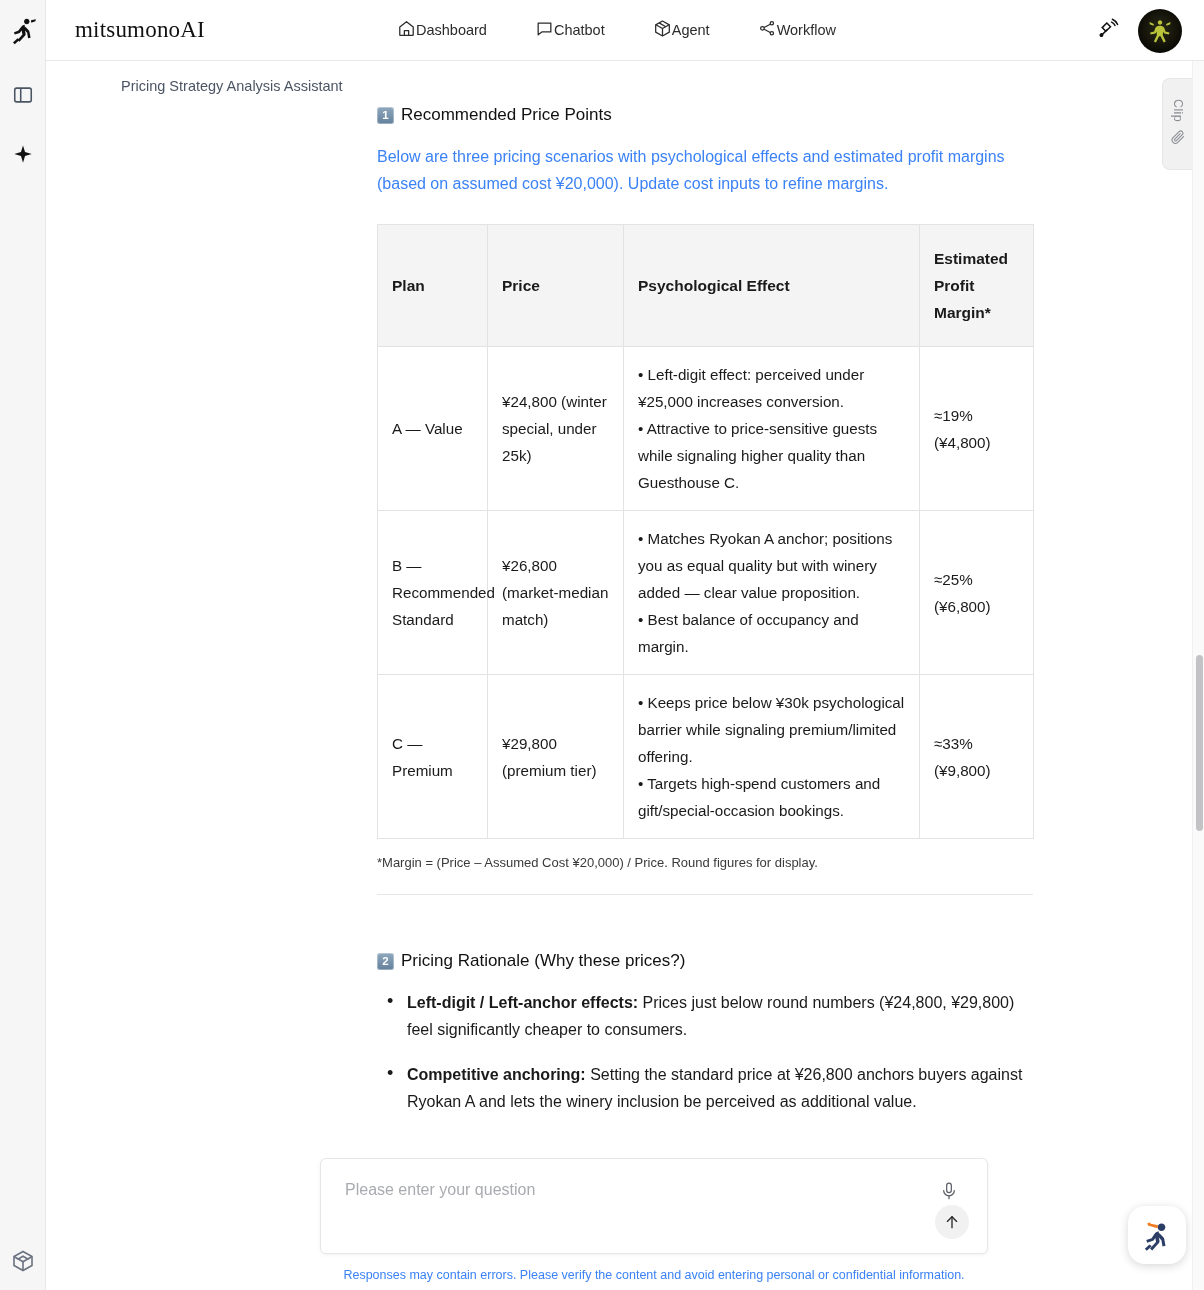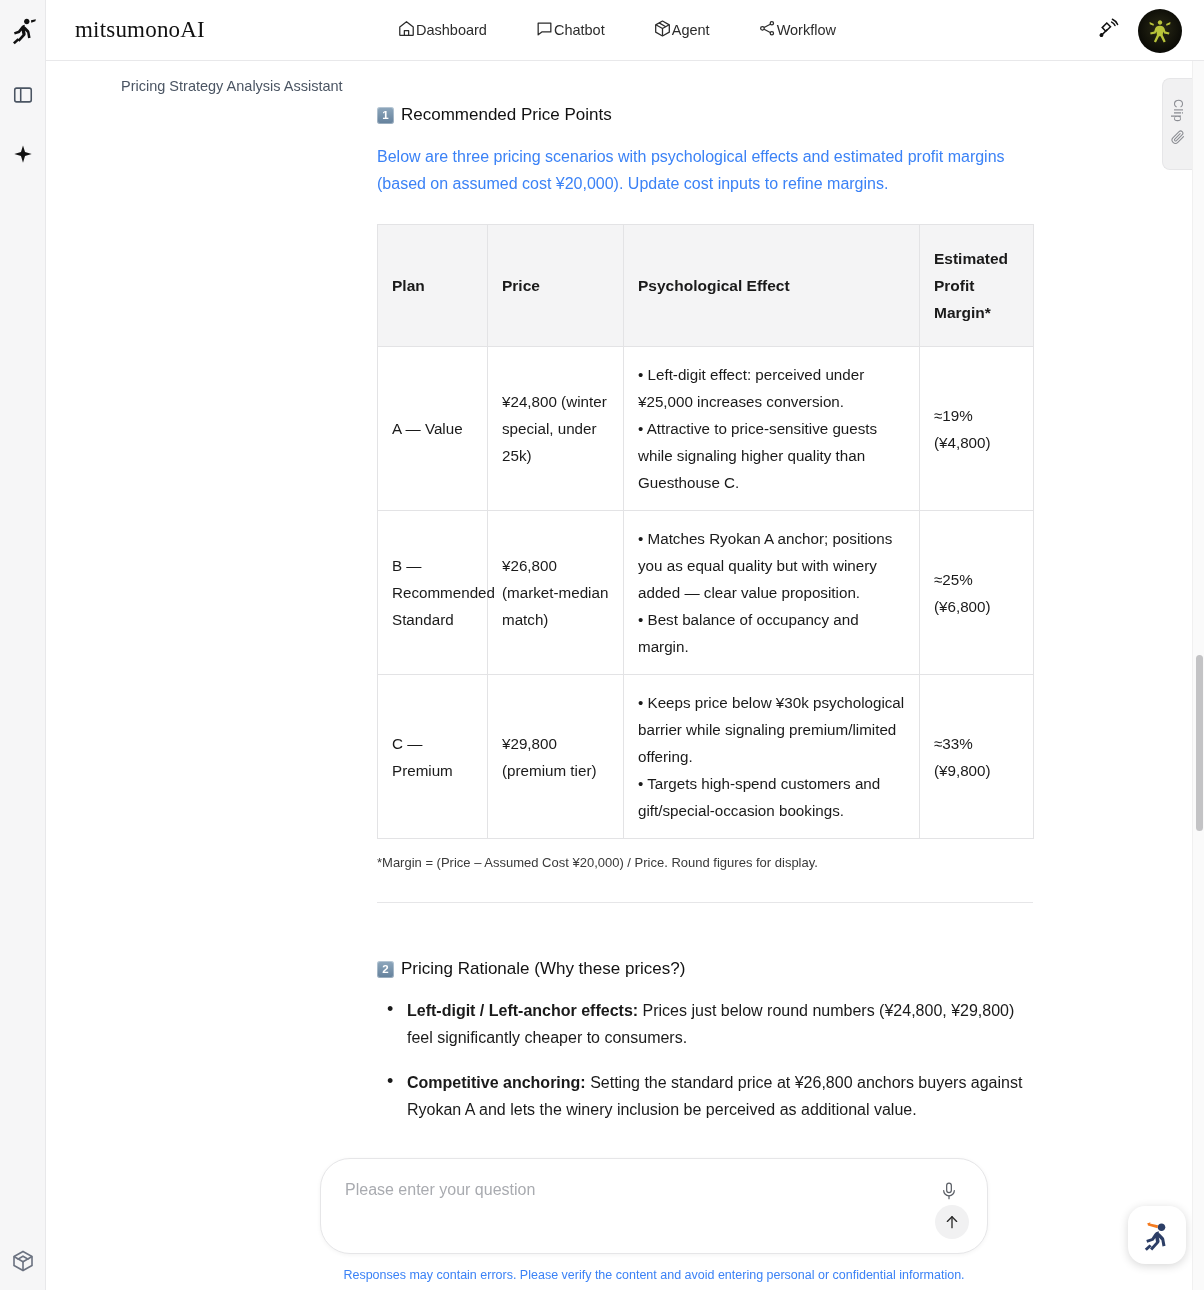--- a/index.html
+++ b/index.html
@@ -99,7 +99,7 @@
   .col-eff   { width: 296px; }
   .col-marg  { width: 114px; }
   .eff-line { display: block; }
-  .footnote { font-size: 13px; color: #3a3a3a; margin-bottom: 32px; }
+  .footnote { font-size: 13px; color: #3a3a3a; margin-bottom: 24px; }
 
   .divider { width: 656px; height: 1px; background: #e6e6e8; margin: 0 0 56px 0; }
 

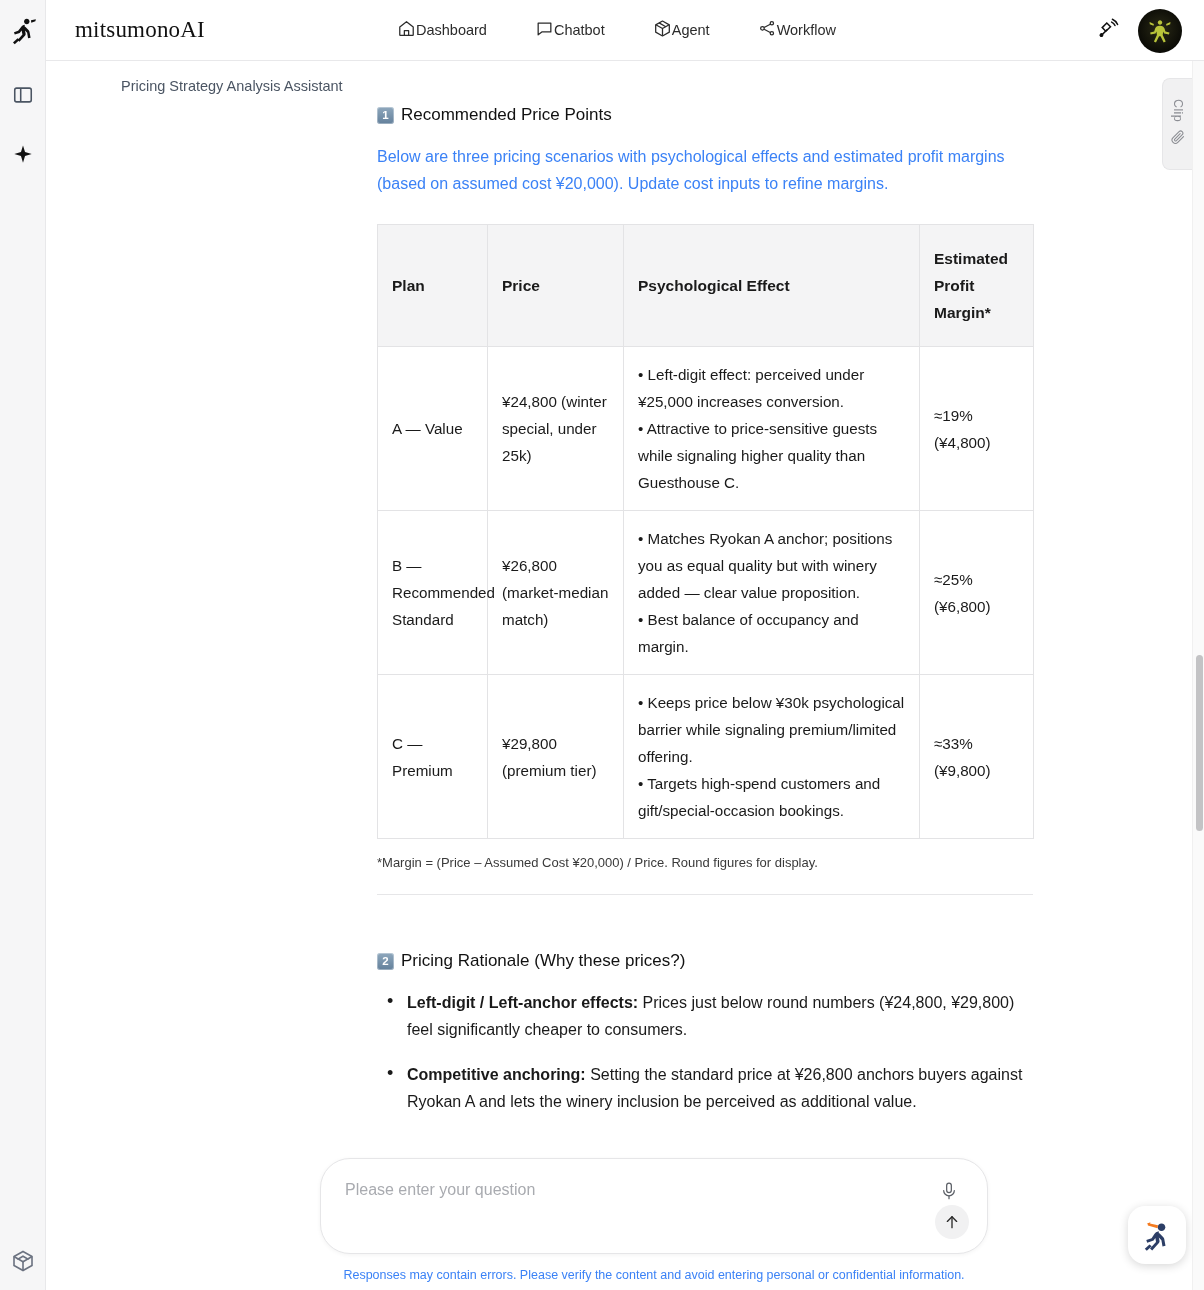--- a/index.html
+++ b/index.html
@@ -121,7 +121,7 @@
   }
   .composer {
     position: relative; width: 668px; height: 96px;
-    border: 1px solid #e6e6e8; border-radius: 30px;
+    border: 1px solid #e6e6e8; border-radius: 6px;
     background: #fff; box-shadow: 0 1px 4px rgba(0,0,0,.05);
   }
   .composer-input {

